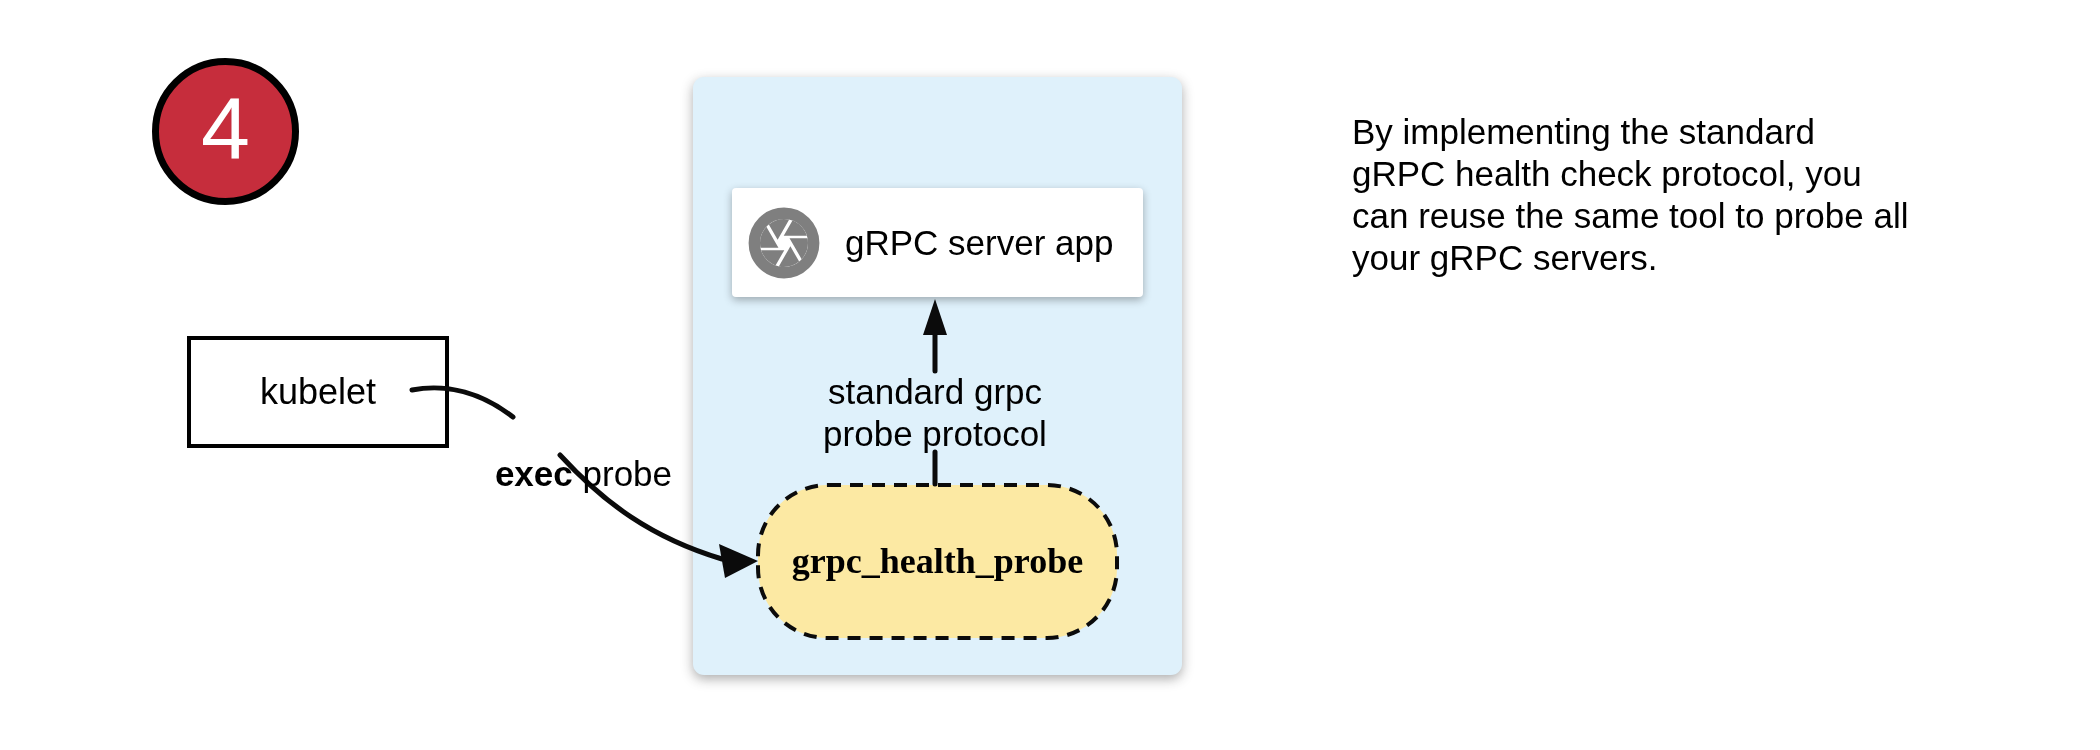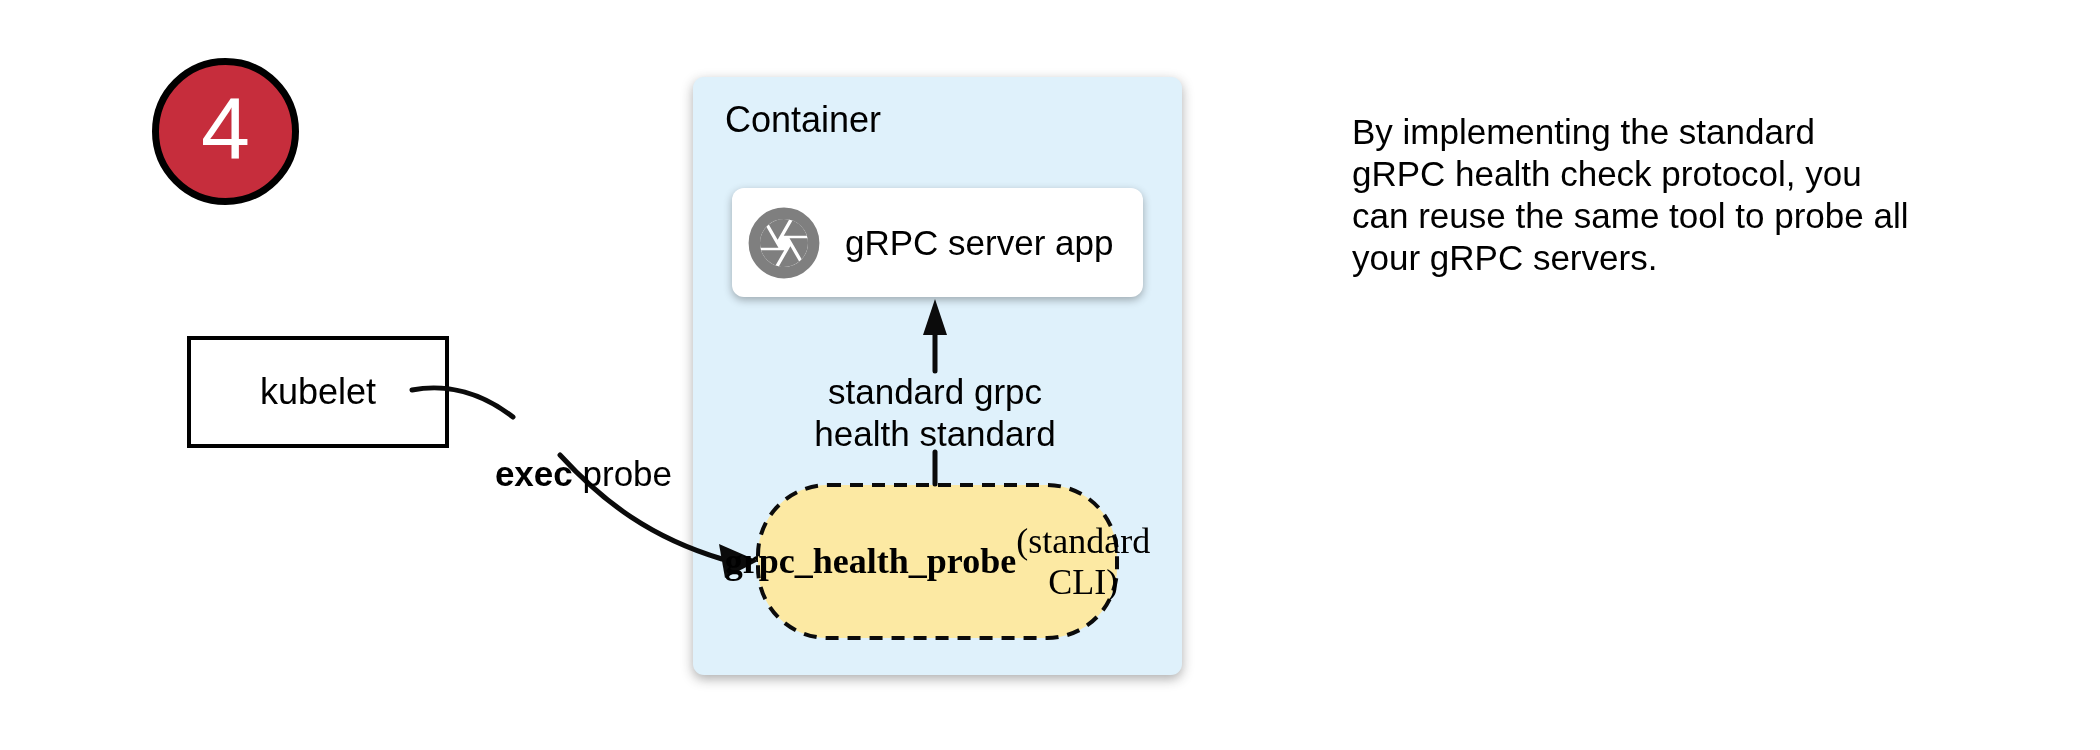--- a/index.html
+++ b/index.html
@@ -152,7 +152,6 @@
   </div>
 
   <div class="abs container-box">
-    <div class="container-label">Container</div>
     <div class="server-box">
       <span class="icon-wrap">
         <svg viewBox="0 0 24 24" width="72" height="72" aria-hidden="true">

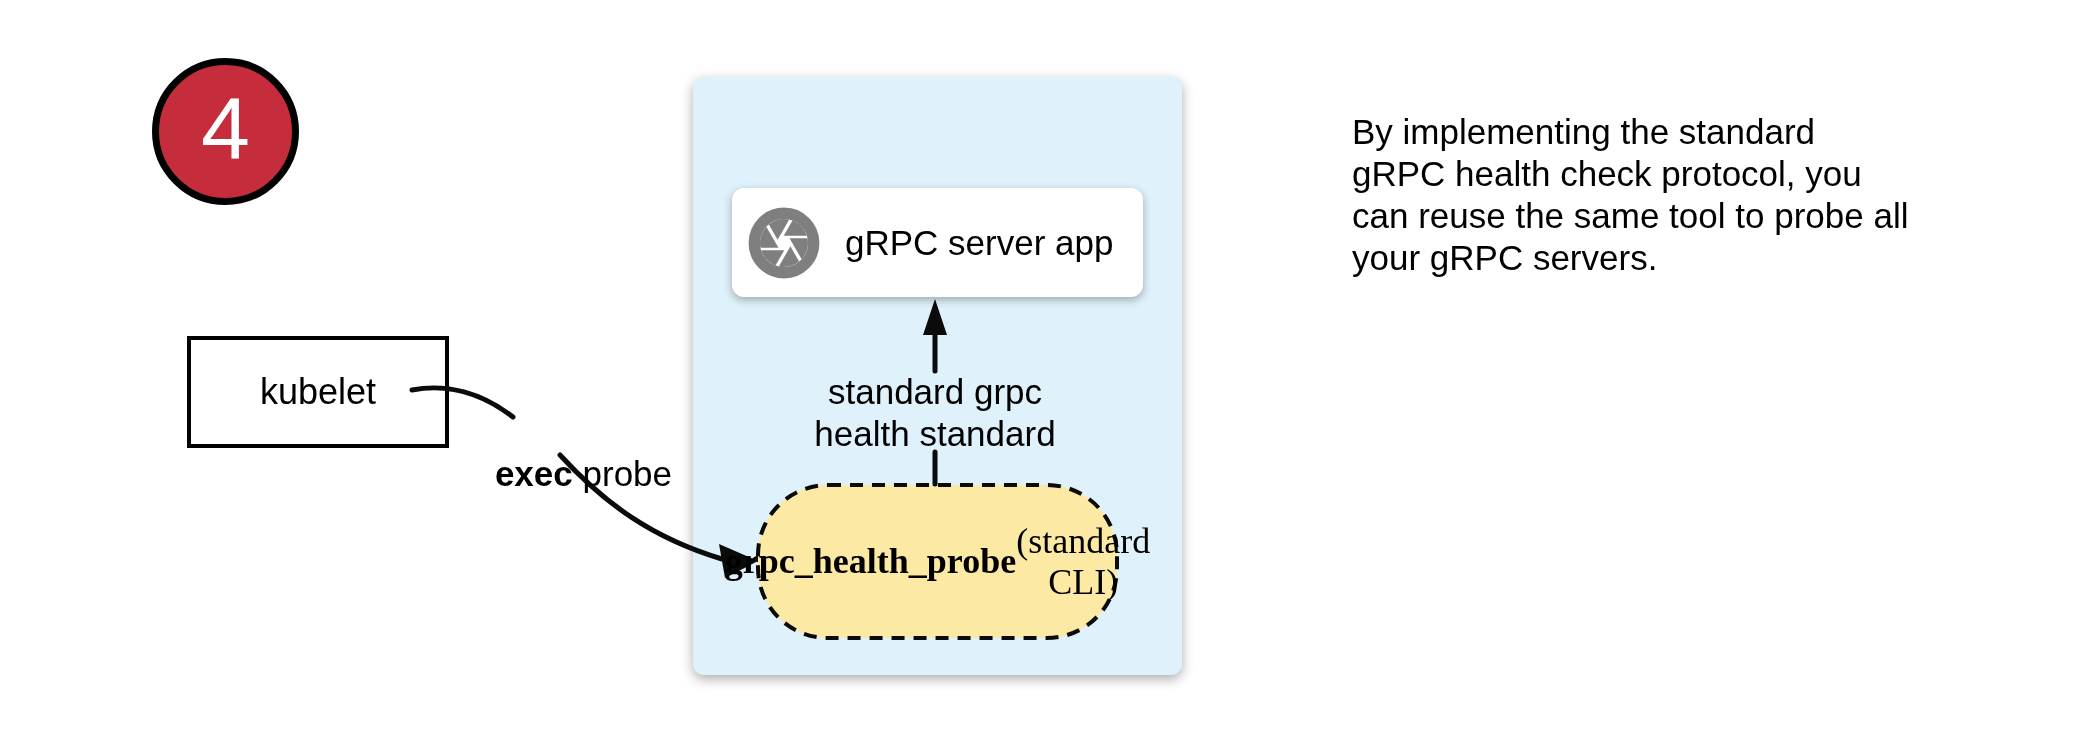--- a/index.html
+++ b/index.html
@@ -72,7 +72,7 @@
     left: 39px; top: 111px;
     width: 411px; height: 109px;
     background: #ffffff;
-    border-radius: 12px;
+    border-radius: 4px;
     box-shadow: 0 3px 8px rgba(0,0,0,0.30);
     display: flex; align-items: center;
     padding-left: 16px;

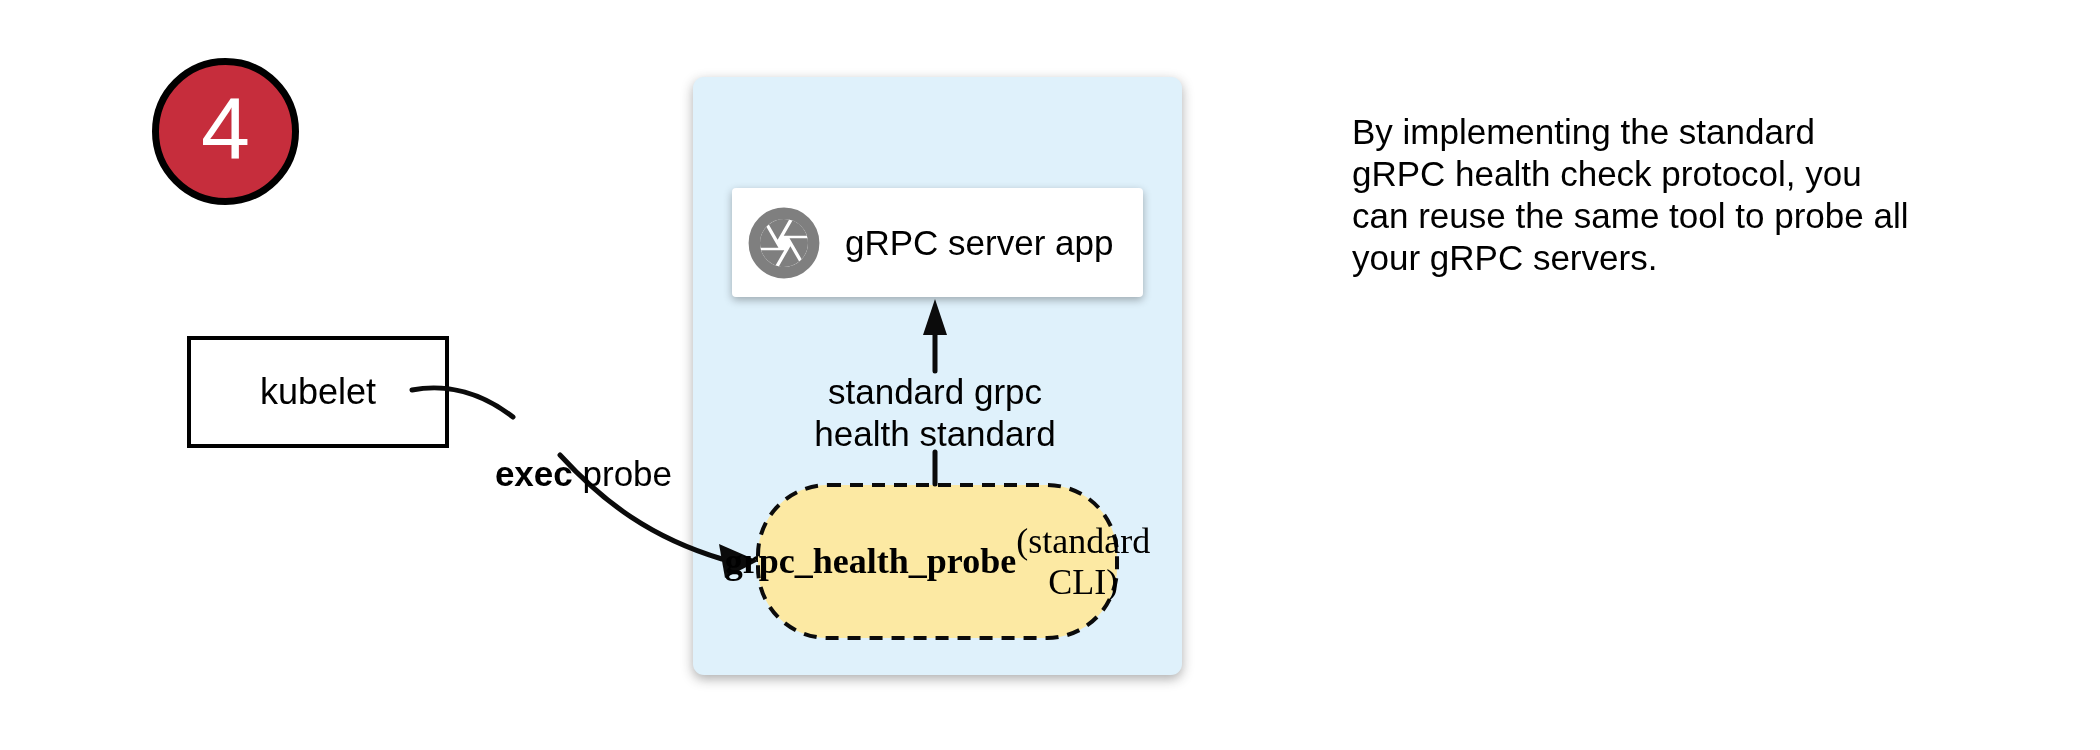--- a/index.html
+++ b/index.html
@@ -183,7 +183,7 @@
   </div>
 
   <div class="abs protocol-label">standard grpc
-health standard</div>
+probe protocol</div>
 
   <div class="abs probe-text">
     <span class="name">grpc_health_probe</span>

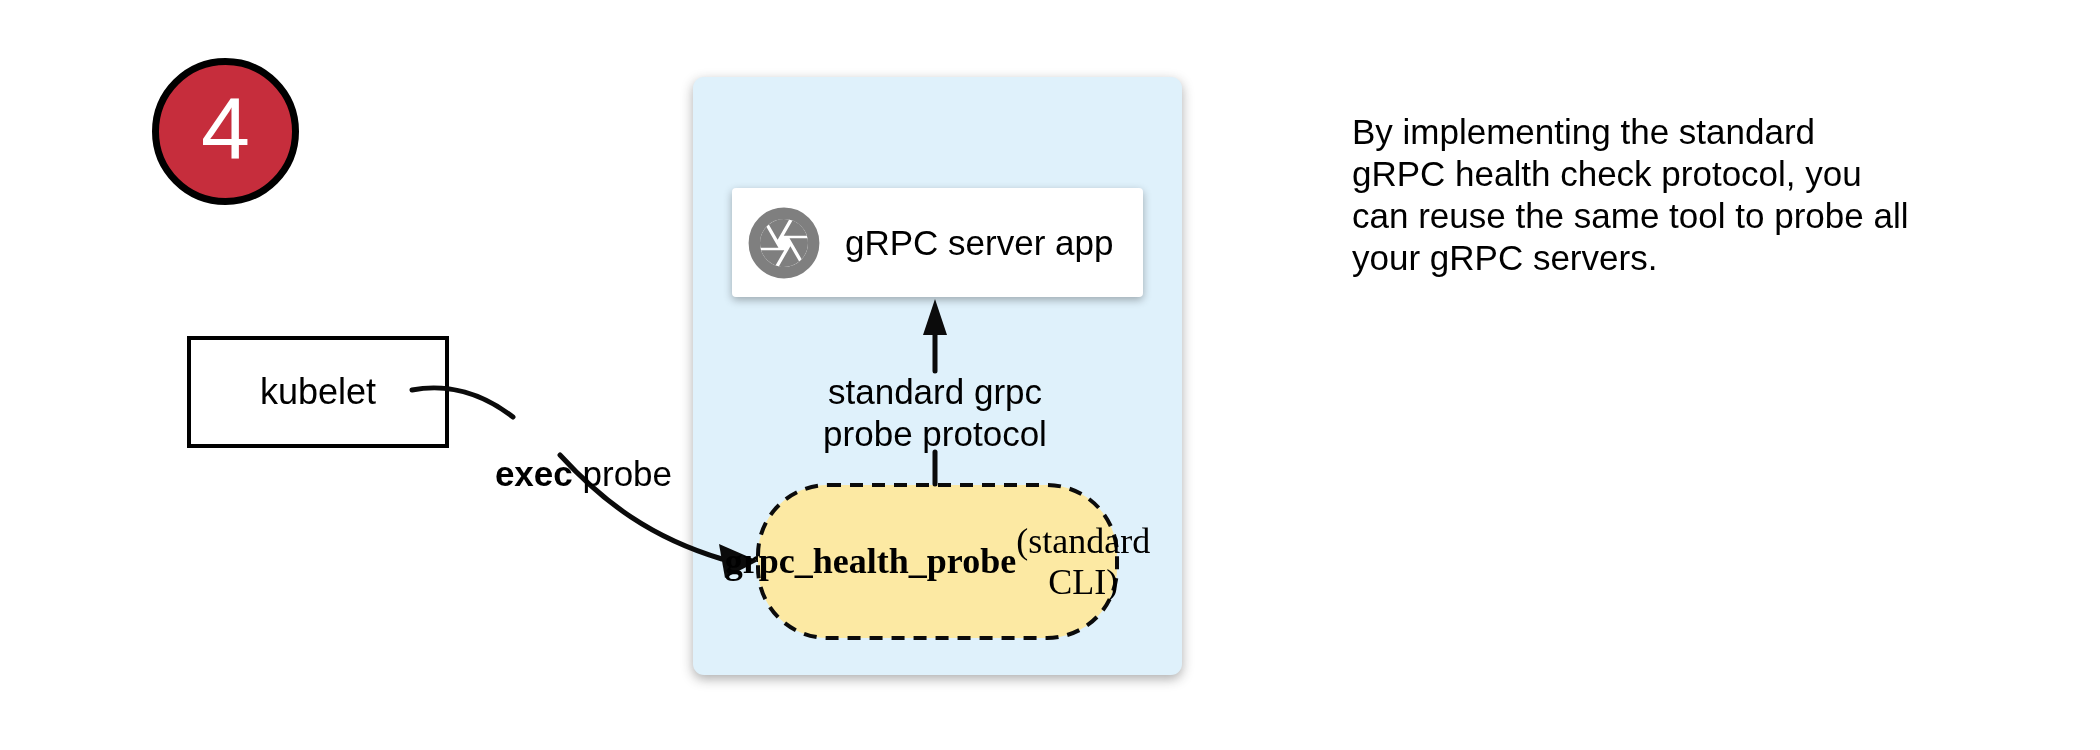--- a/index.html
+++ b/index.html
@@ -187,7 +187,6 @@
 
   <div class="abs probe-text">
     <span class="name">grpc_health_probe</span>
-    <span class="sub">(standard CLI)</span>
   </div>
 
   <div class="abs note-text">By implementing the standard

